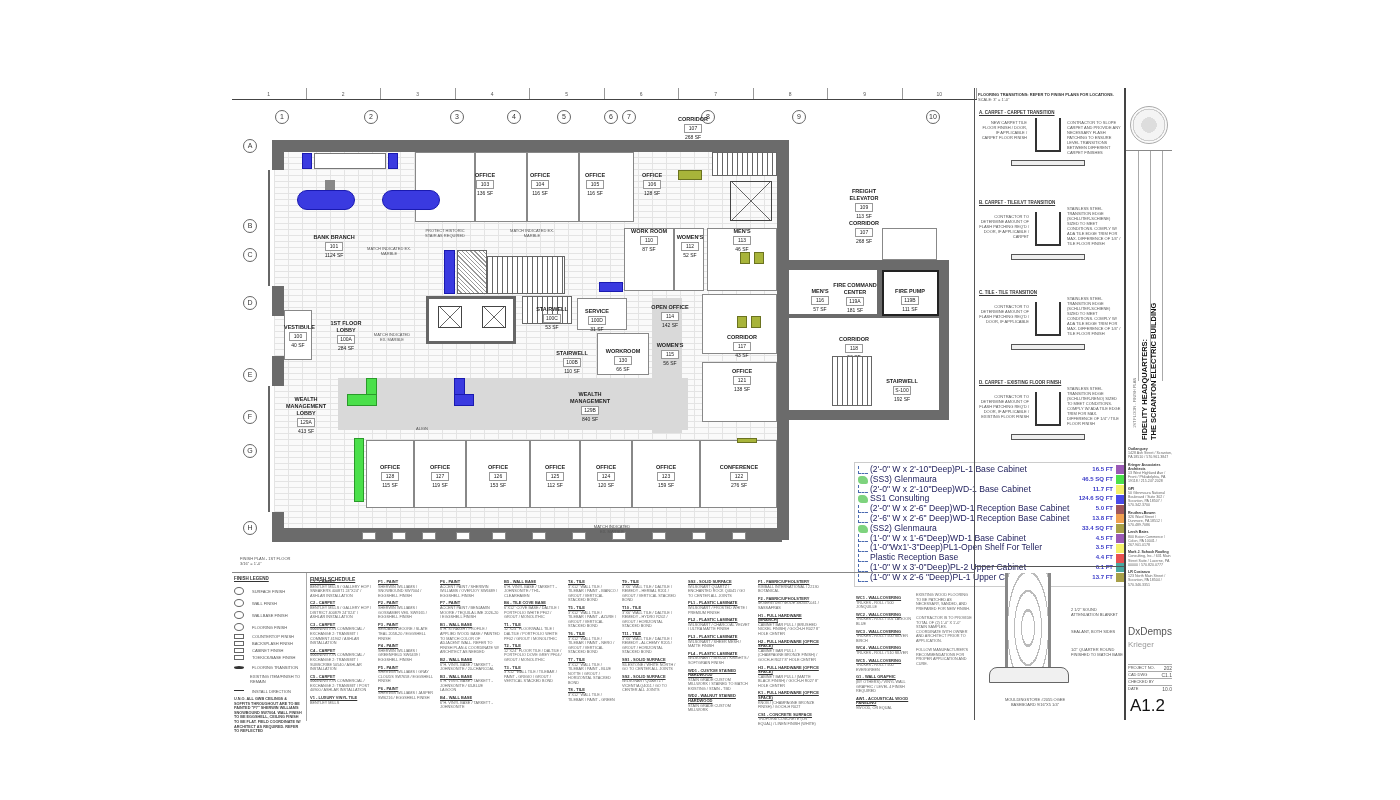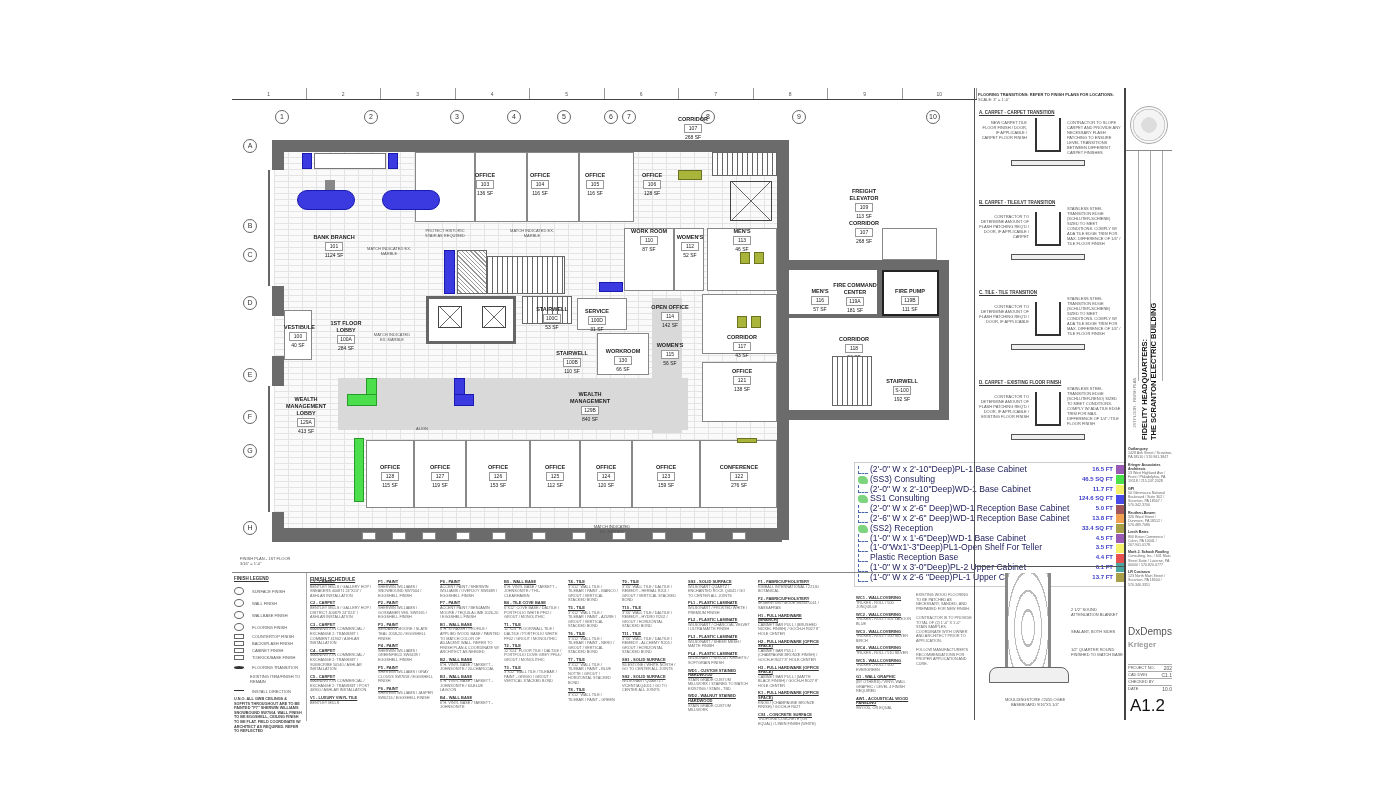--- a/index.html
+++ b/index.html
@@ -231,7 +231,7 @@
       </div>
     <div class="lg-row">
         <span class="lg-icon ct"></span>
-        <span class="lg-label">(SS3) Consulting</span>
+        <span class="lg-label">(SS3) Glenmaura</span>
         <span class="lg-val">46.5 SQ FT</span>
         <span class="lg-sw" style="background:#4be04b"></span>
       </div>

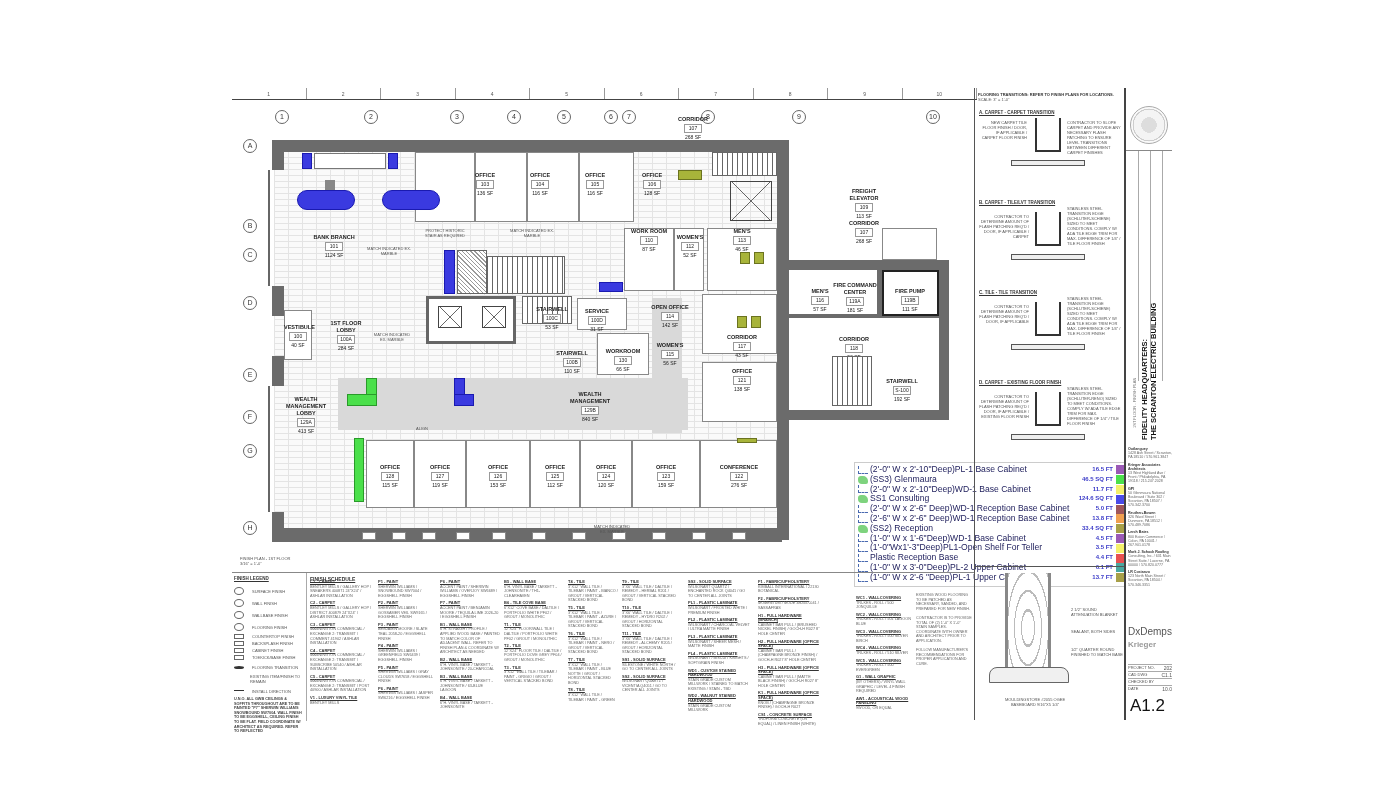--- a/index.html
+++ b/index.html
@@ -261,7 +261,7 @@
       </div>
     <div class="lg-row">
         <span class="lg-icon ct"></span>
-        <span class="lg-label">(SS2) Reception</span>
+        <span class="lg-label">(SS2) Glenmaura</span>
         <span class="lg-val">33.4 SQ FT</span>
         <span class="lg-sw" style="background:#a8a048"></span>
       </div>

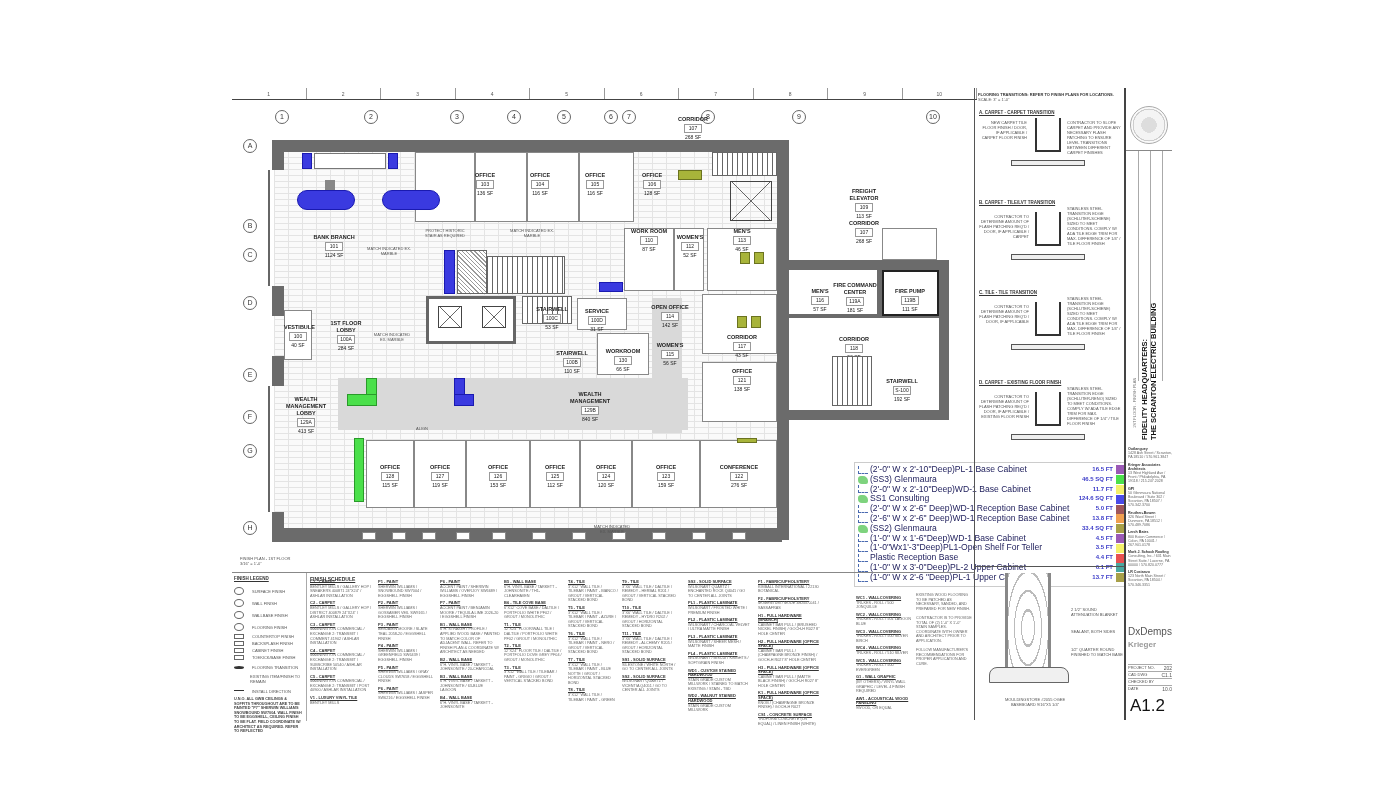--- a/index.html
+++ b/index.html
@@ -487,7 +487,7 @@
       <b style="display:block;color:#333;margin-top:3px">LR Costanzo</b><span>123 North Main Street / Scranton, PA 18504 / 570.346.3351</span>
     </div>
     <div class="abs" style="left:2px;top:538px;font-size:10px;color:#555;white-space:nowrap;overflow:hidden;width:44px">DxDempsey</div>
-    <div class="abs" style="left:2px;top:552px;font-size:8px;font-weight:bold;color:#999;white-space:nowrap;overflow:hidden;width:44px">Krieger</div>
+    <div class="abs" style="left:2px;top:552px;font-size:8px;font-weight:normal;color:#999;white-space:nowrap;overflow:hidden;width:44px">Krieger</div>
     <div class="abs" style="left:2px;top:576px;width:44px;font-size:4px;color:#555">
       <div style="display:flex;justify-content:space-between;border-top:1px solid #aaa;height:7px">
           <span>PROJECT NO.</span>

